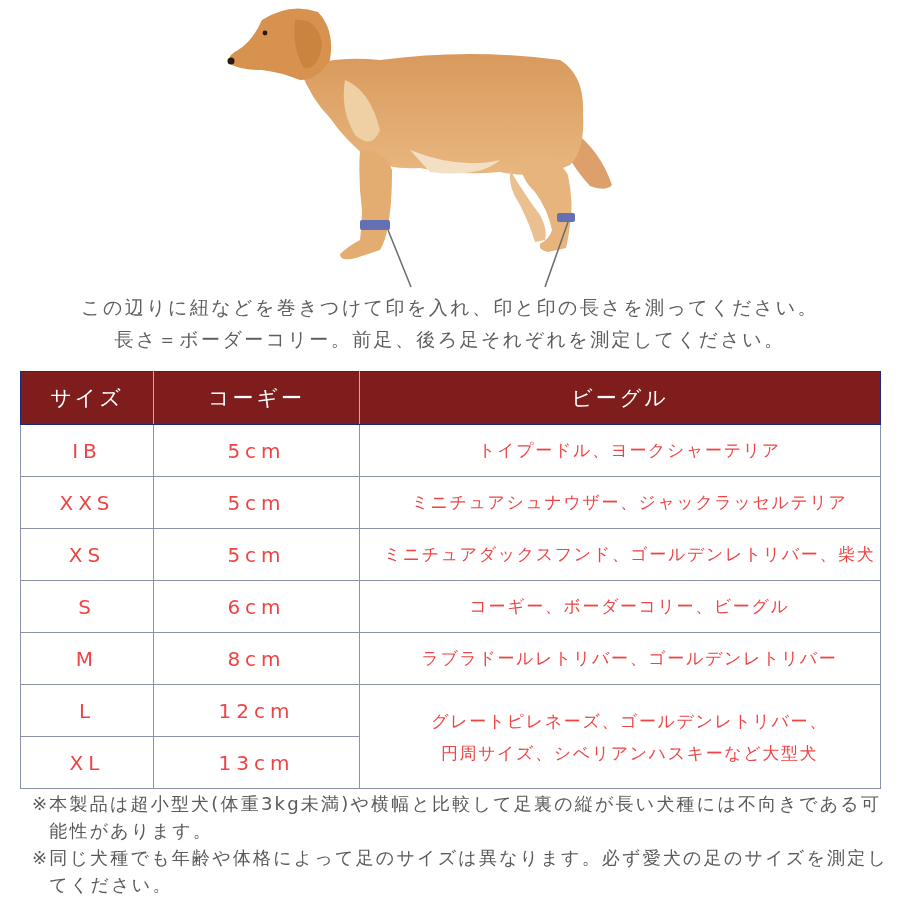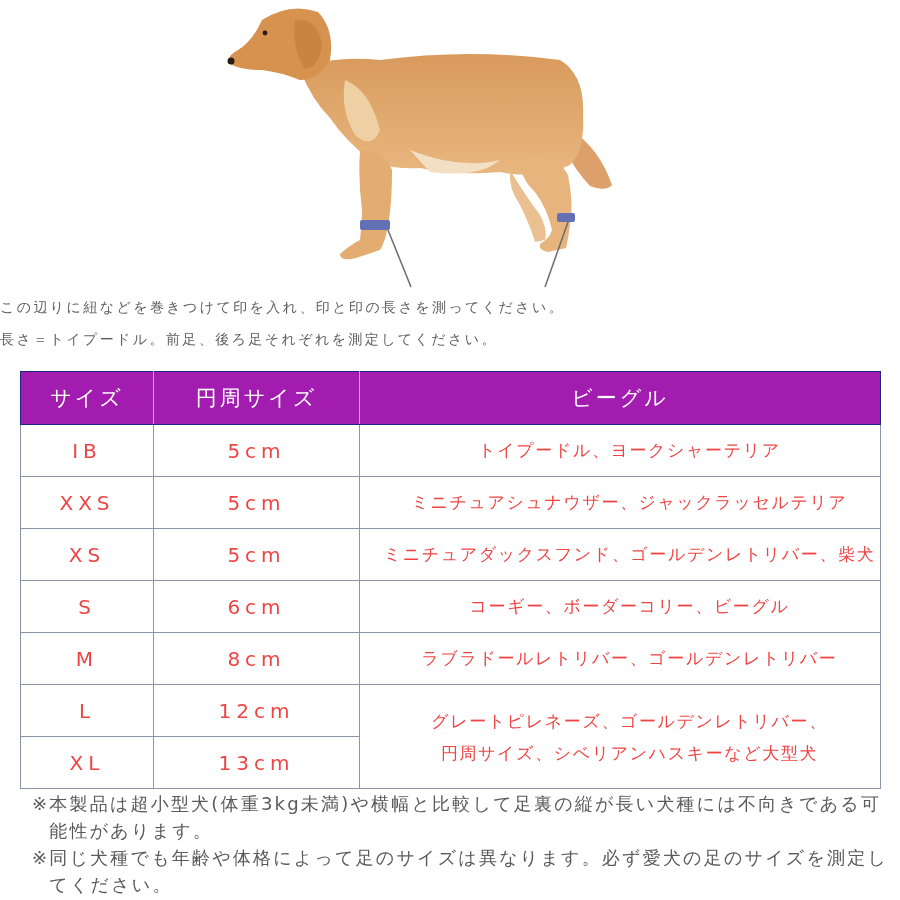--- a/index.html
+++ b/index.html
@@ -10,8 +10,8 @@
     .dog-area { position:absolute; left:0; top:0; width:900px; height:290px; }
     .dog-area svg { position:absolute; left:0; top:0; }
 
-    .instructions { position:absolute; left:0; top:291px; width:900px; text-align:left;
-      font-size:14px; letter-spacing:2.4px; color:#5e5e5e; line-height:32px; }
+    .instructions { position:absolute; left:0; top:291px; width:900px; text-align:center;
+      font-size:19px; letter-spacing:2.4px; color:#5e5e5e; line-height:32px; }
     .instructions div { white-space:nowrap; }
 
     table.size-table { position:absolute; left:20px; top:371px; width:860px;

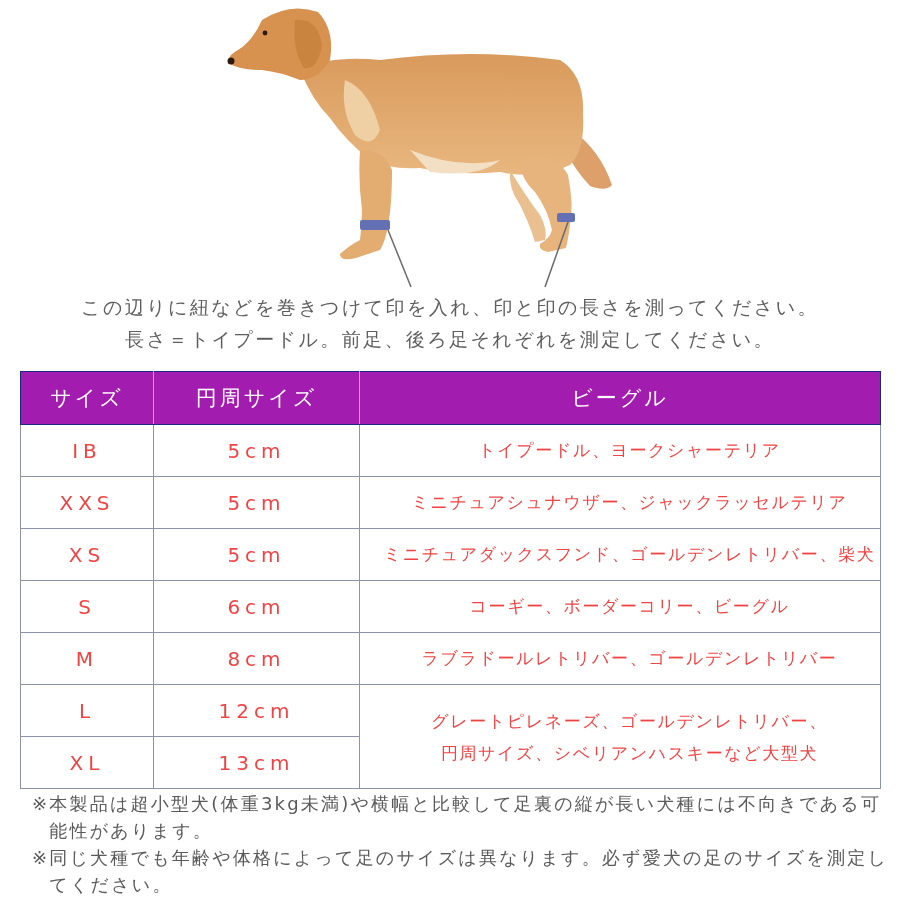--- a/index.html
+++ b/index.html
@@ -76,7 +76,7 @@
 
 <div class="instructions">
   <div>この辺りに紐などを巻きつけて印を入れ、印と印の長さを測ってください。</div>
-  <div>長さ＝トイプードル。前足、後ろ足それぞれを測定してください。</div>
+  <div>長さ＝ボーダーコリー。前足、後ろ足それぞれを測定してください。</div>
 </div>
 
 <table class="size-table">

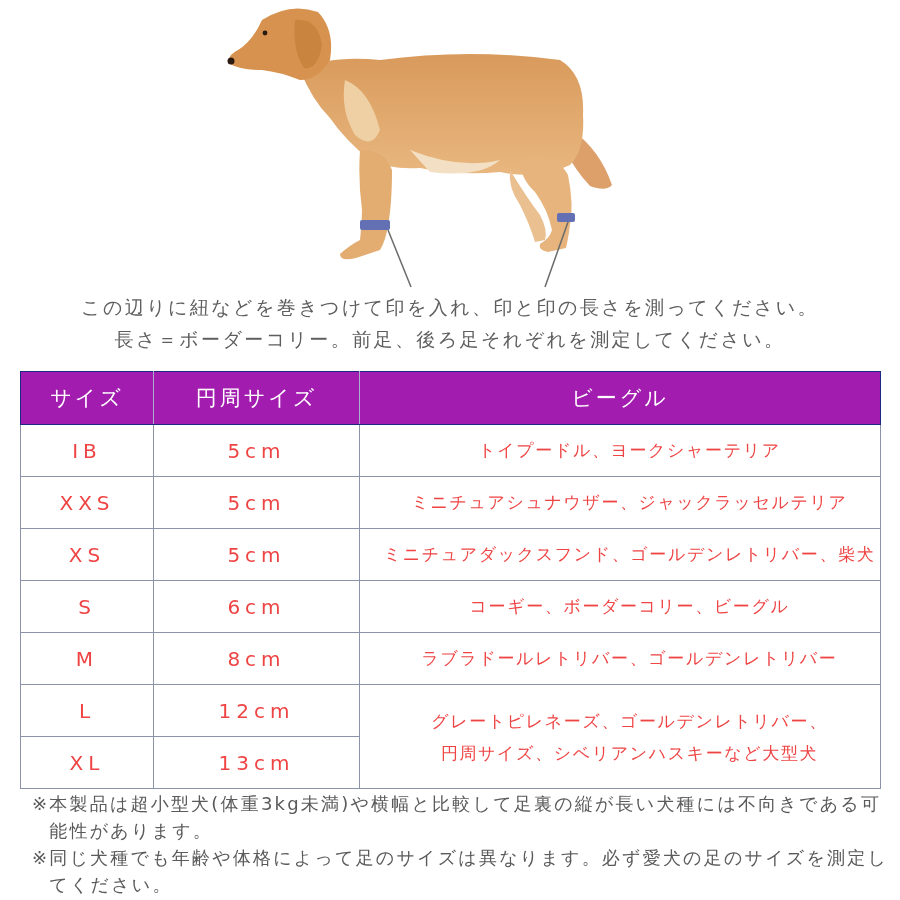--- a/index.html
+++ b/index.html
@@ -16,7 +16,7 @@
 
     table.size-table { position:absolute; left:20px; top:371px; width:860px;
       border-collapse:collapse; table-layout:fixed; }
-    .size-table th { background:#a21caf; color:#ffffff; font-weight:normal;
+    .size-table th { background:#7f1d1d; color:#ffffff; font-weight:normal;
       font-size:21px; height:50px; letter-spacing:3px; border:1px solid #1a2a80;
       border-right:1px solid #a8b0d0; }
     .size-table th:last-child { border-right:1px solid #1a2a80; }

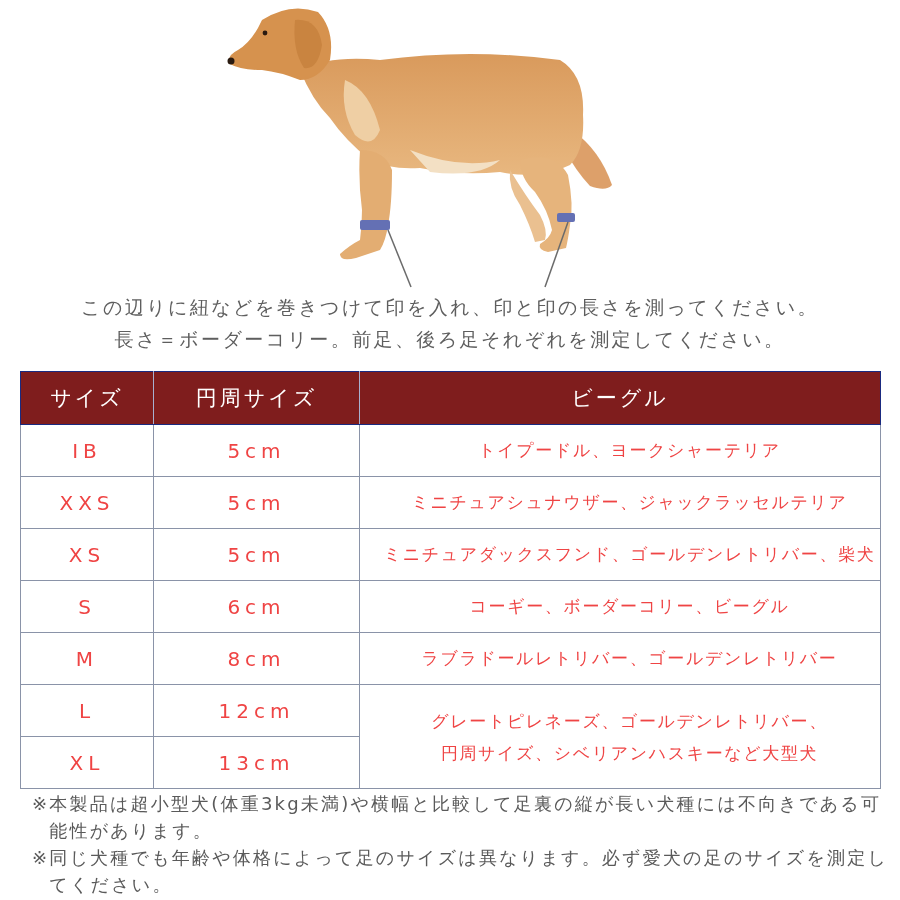--- a/index.html
+++ b/index.html
@@ -88,7 +88,7 @@
   <thead>
     <tr>
       <th>サイズ</th>
-      <th>円周サイズ</th>
+      <th>コーギー</th>
       <th>ビーグル</th>
     </tr>
   </thead>

